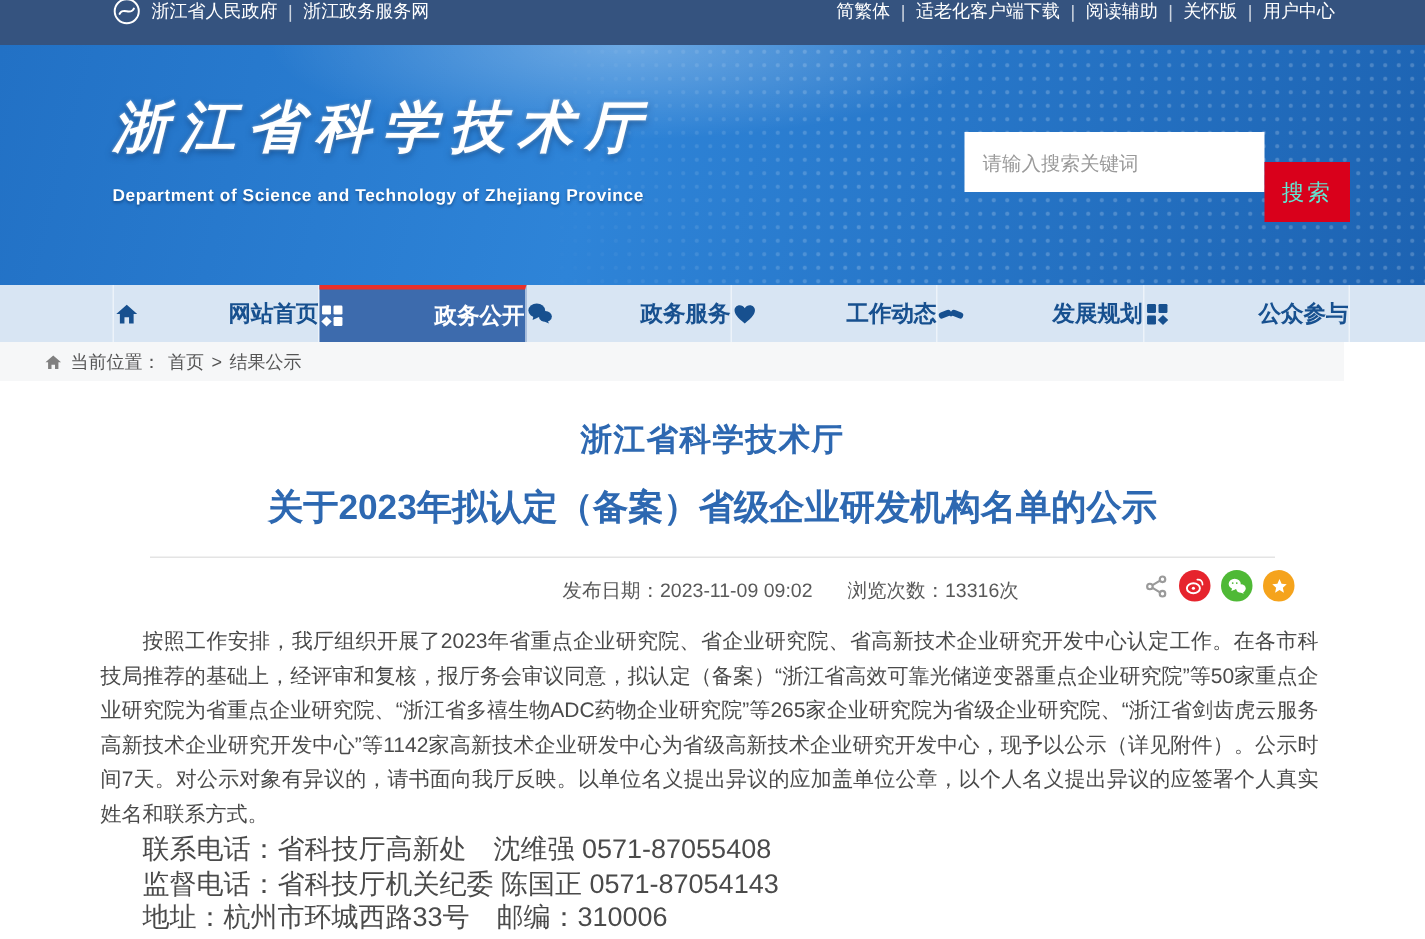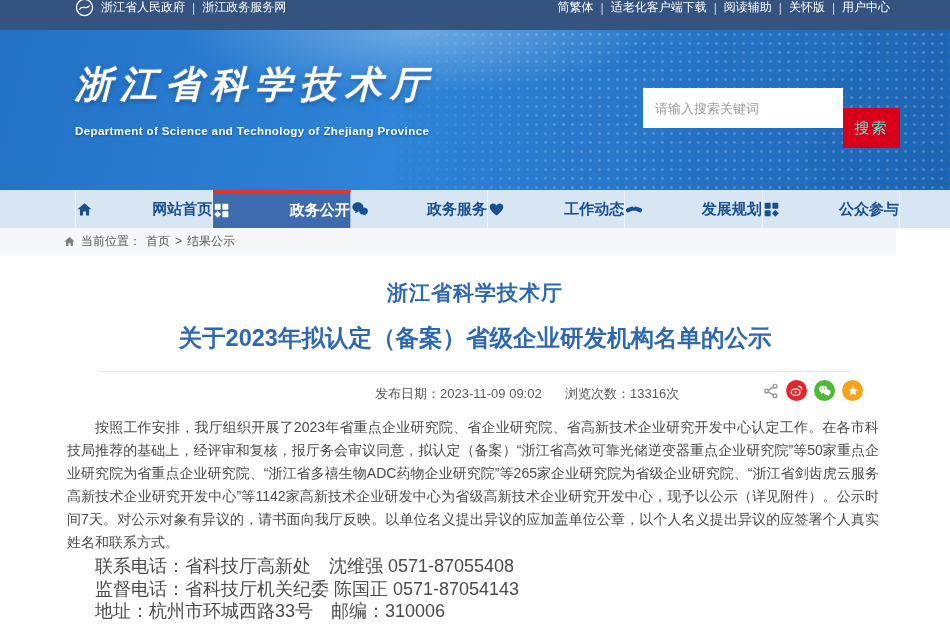--- a/index.html
+++ b/index.html
@@ -78,7 +78,7 @@
   .breadcrumb {
     position:absolute; top:228px; left:0; width:896px; height:26px;
     background:#f6f7f8; display:flex; align-items:center; gap:5px;
-    padding-left:63px; font-size:12px; color:#555;
+    padding-left:29px; font-size:12px; color:#555;
   }
   .breadcrumb .crumb-link { cursor:pointer; }
   

